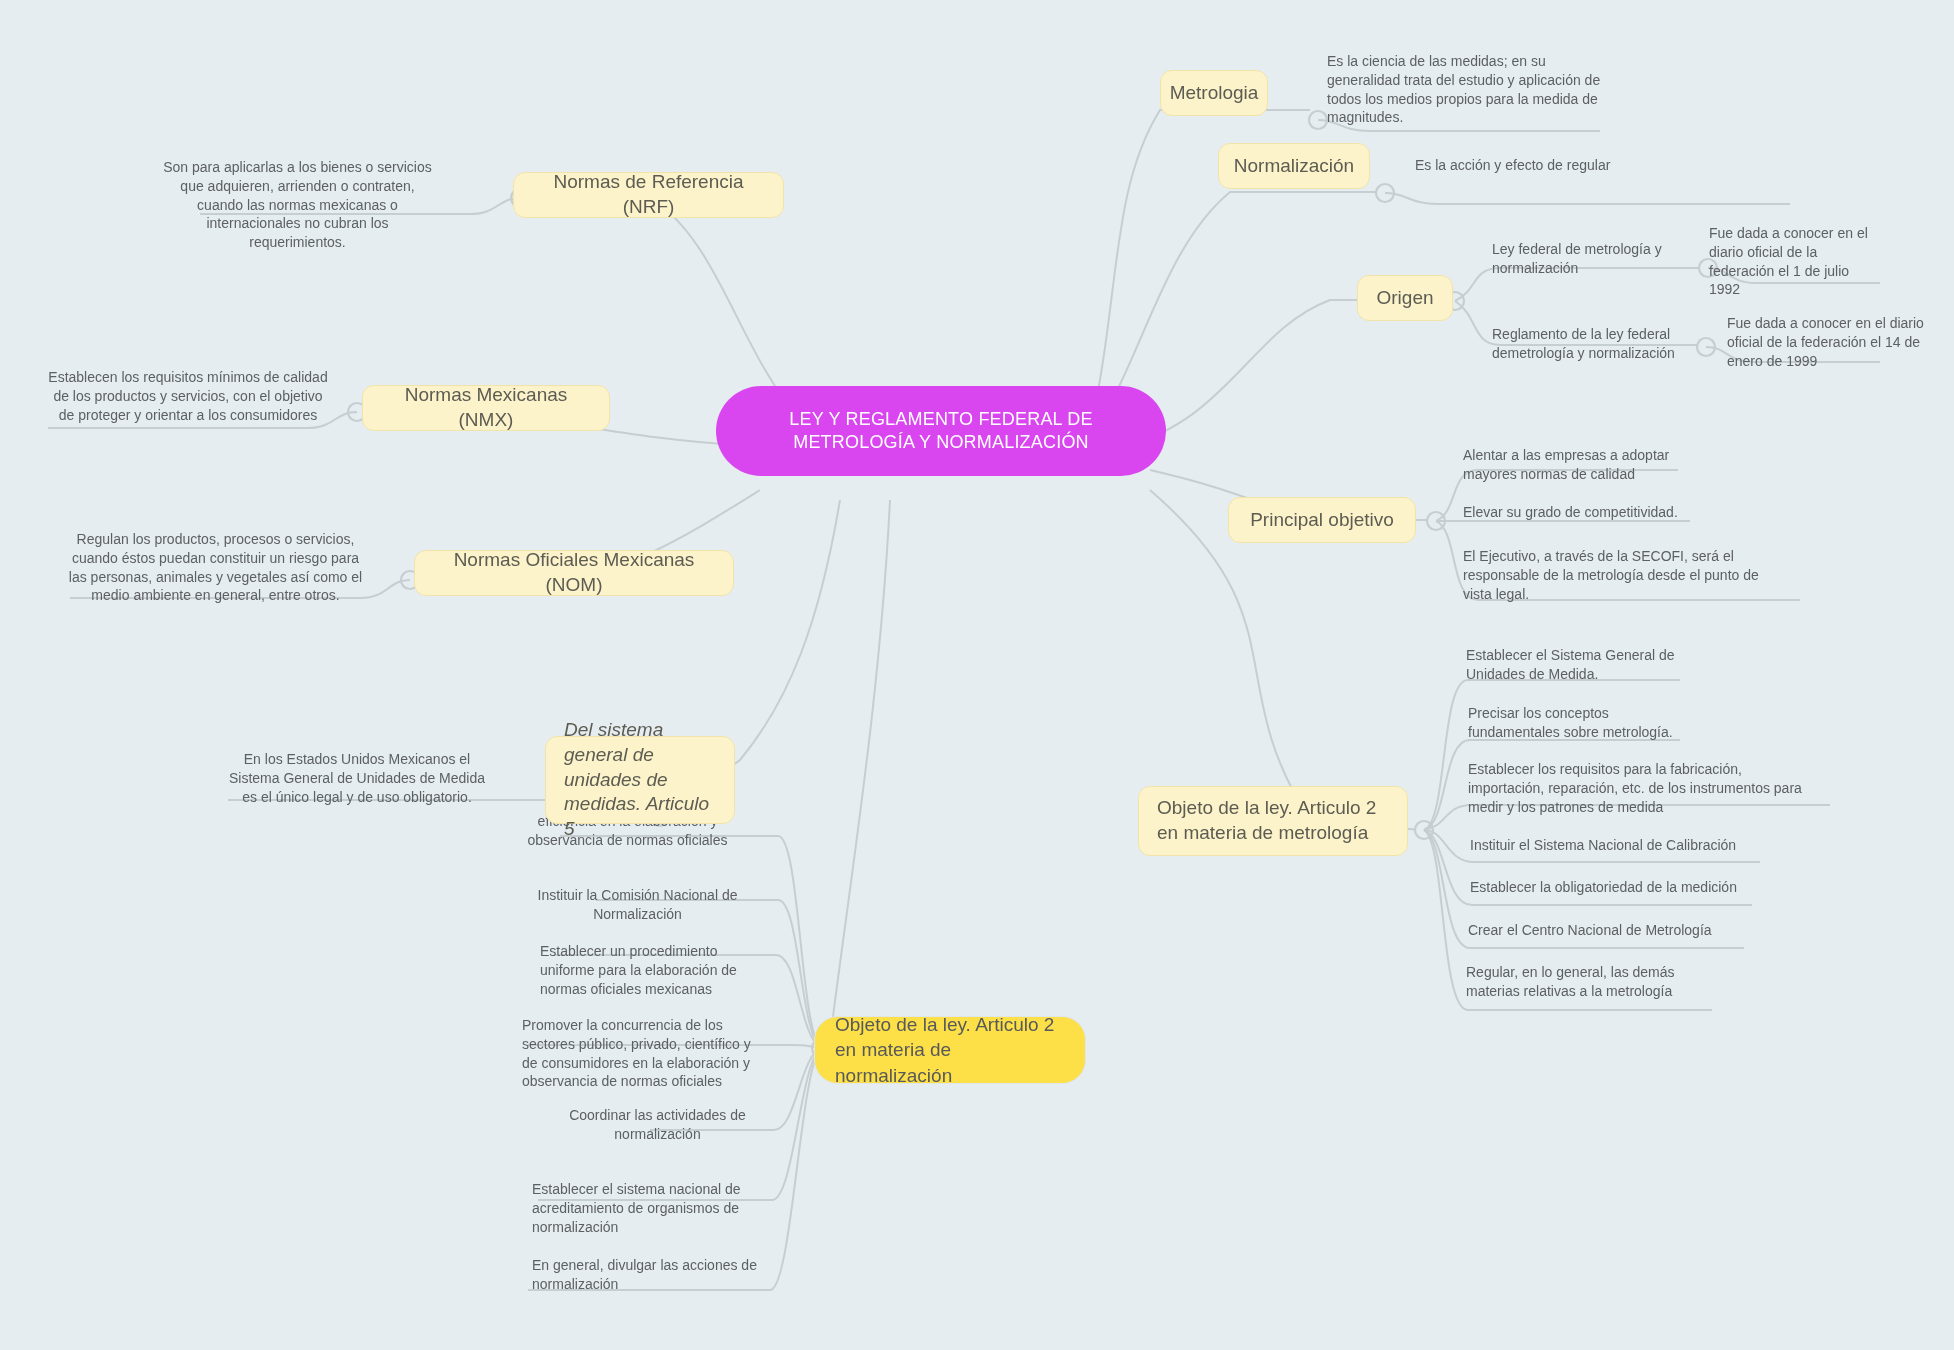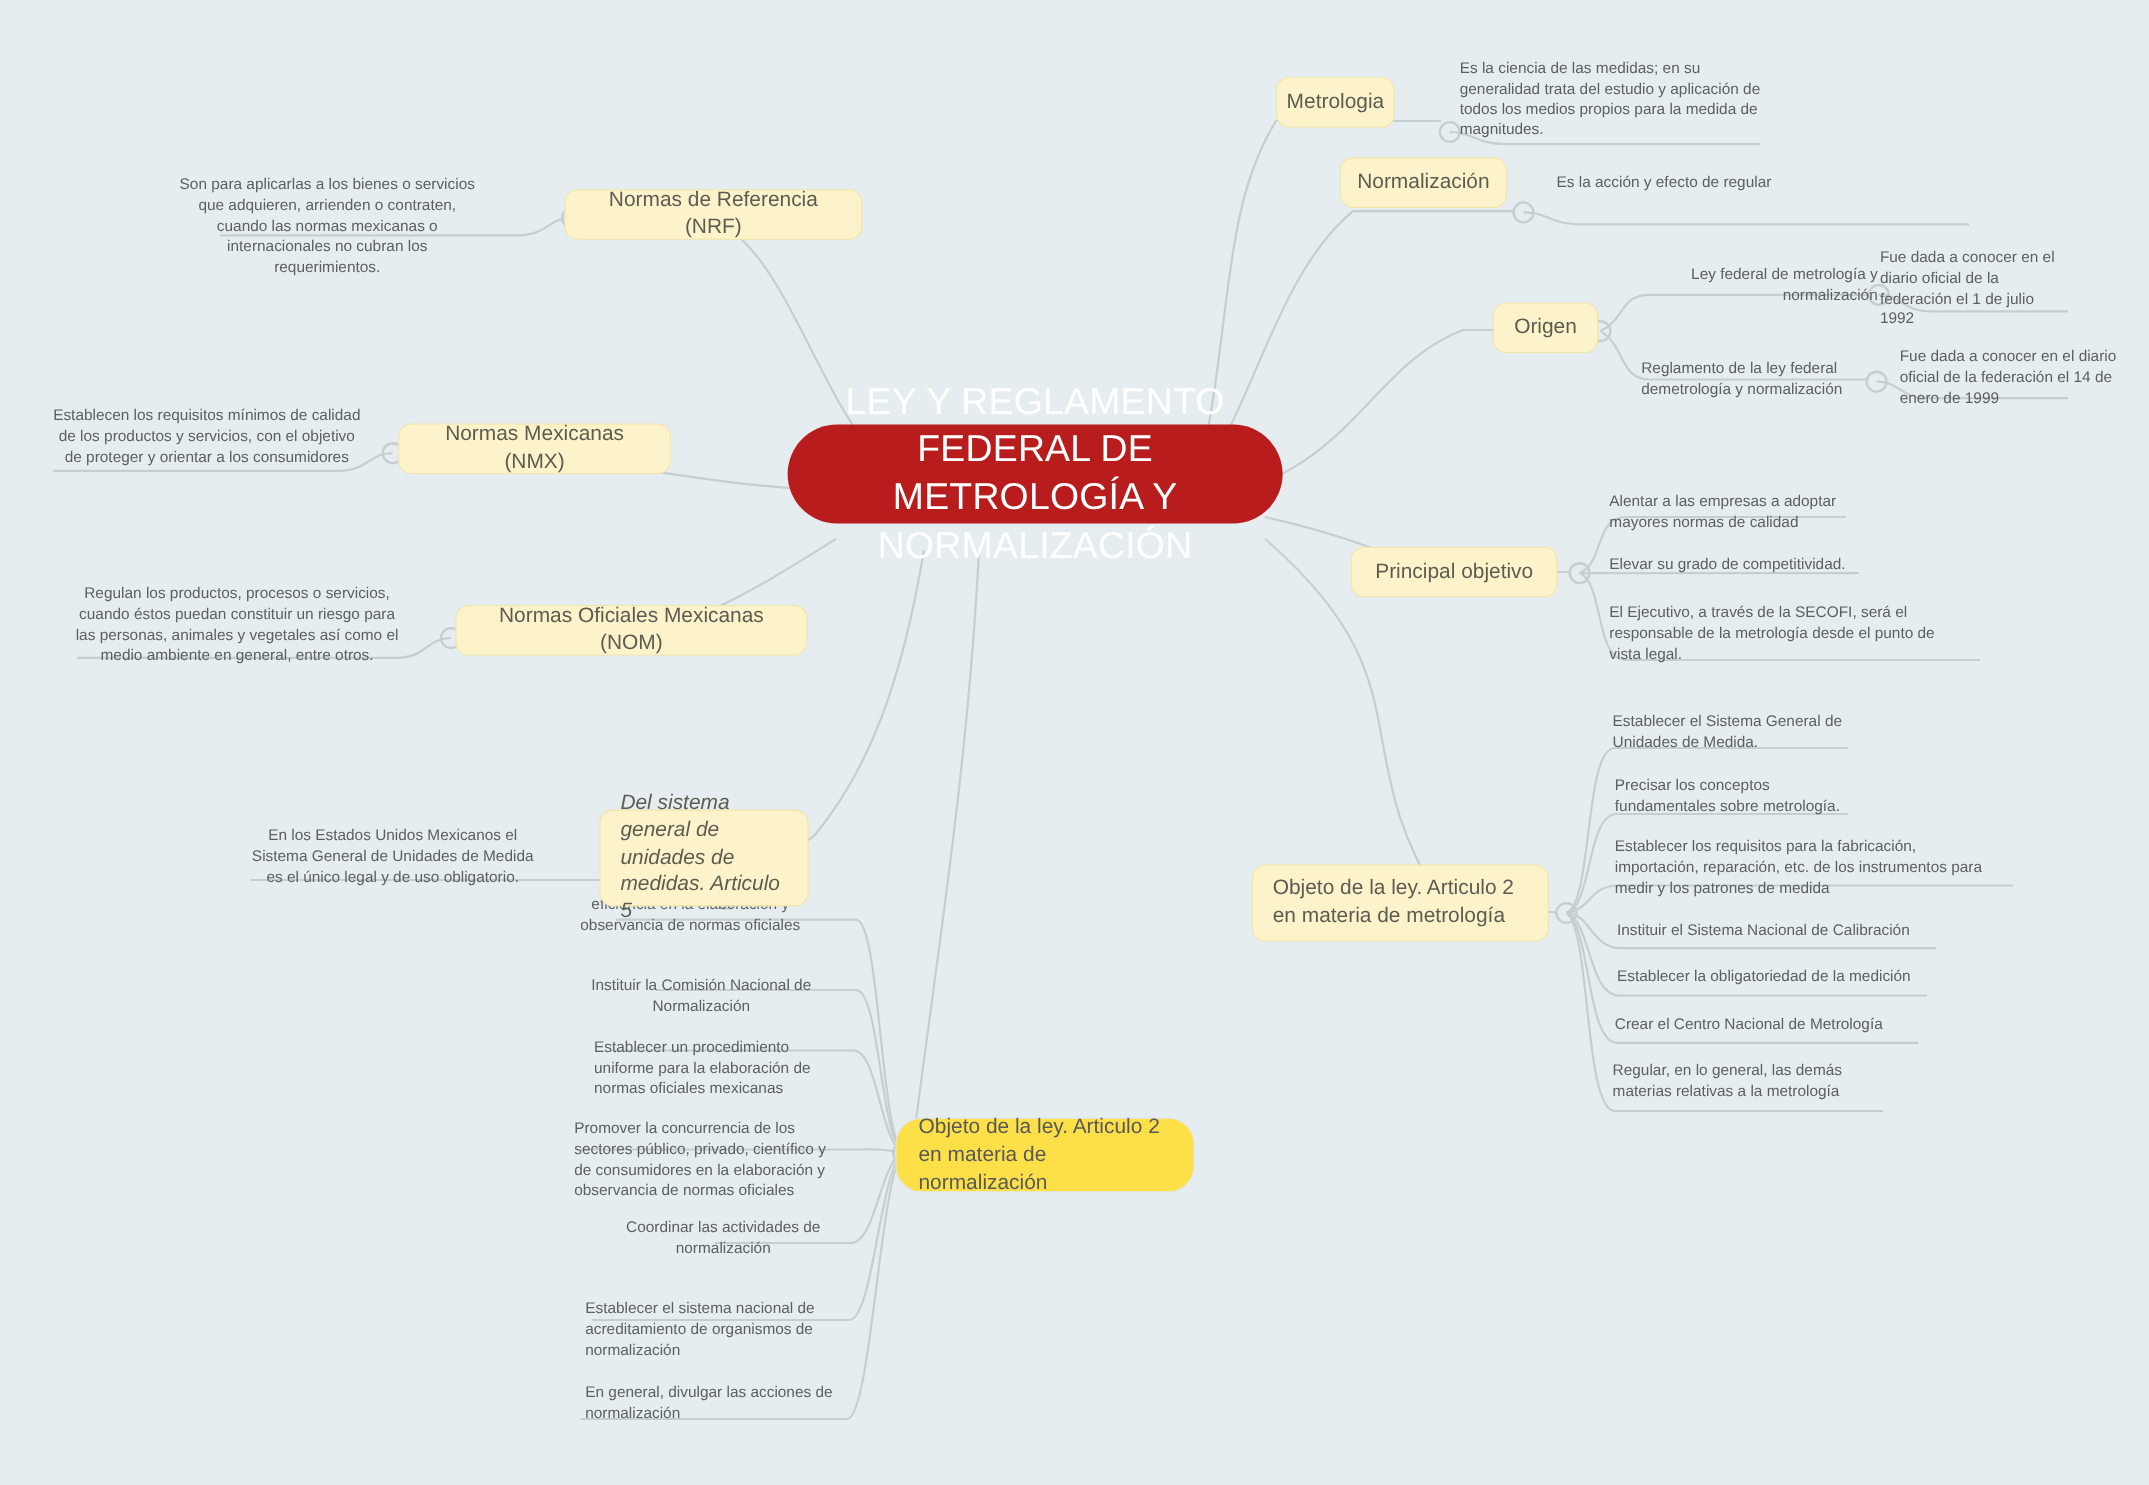--- a/index.html
+++ b/index.html
@@ -144,7 +144,7 @@
 
   <div class="node pill center" style="left:1357px;top:275px;width:96px;height:46px;font-size:19px;">Origen</div>
 
-  <div class="leaf sm" style="left:1492px;top:240px;width:215px;text-align:right;">Ley federal de metrología y normalización</div>
+  <div class="leaf sm" style="left:1492px;top:240px;width:215px;">Ley federal de metrología y normalización</div>
   <div class="leaf sm" style="left:1709px;top:224px;width:170px;">Fue dada a conocer en el diario oficial de la federación el 1 de julio 1992</div>
 
   <div class="leaf sm" style="left:1492px;top:325px;width:215px;">Reglamento de la ley federal demetrología y normalización</div>

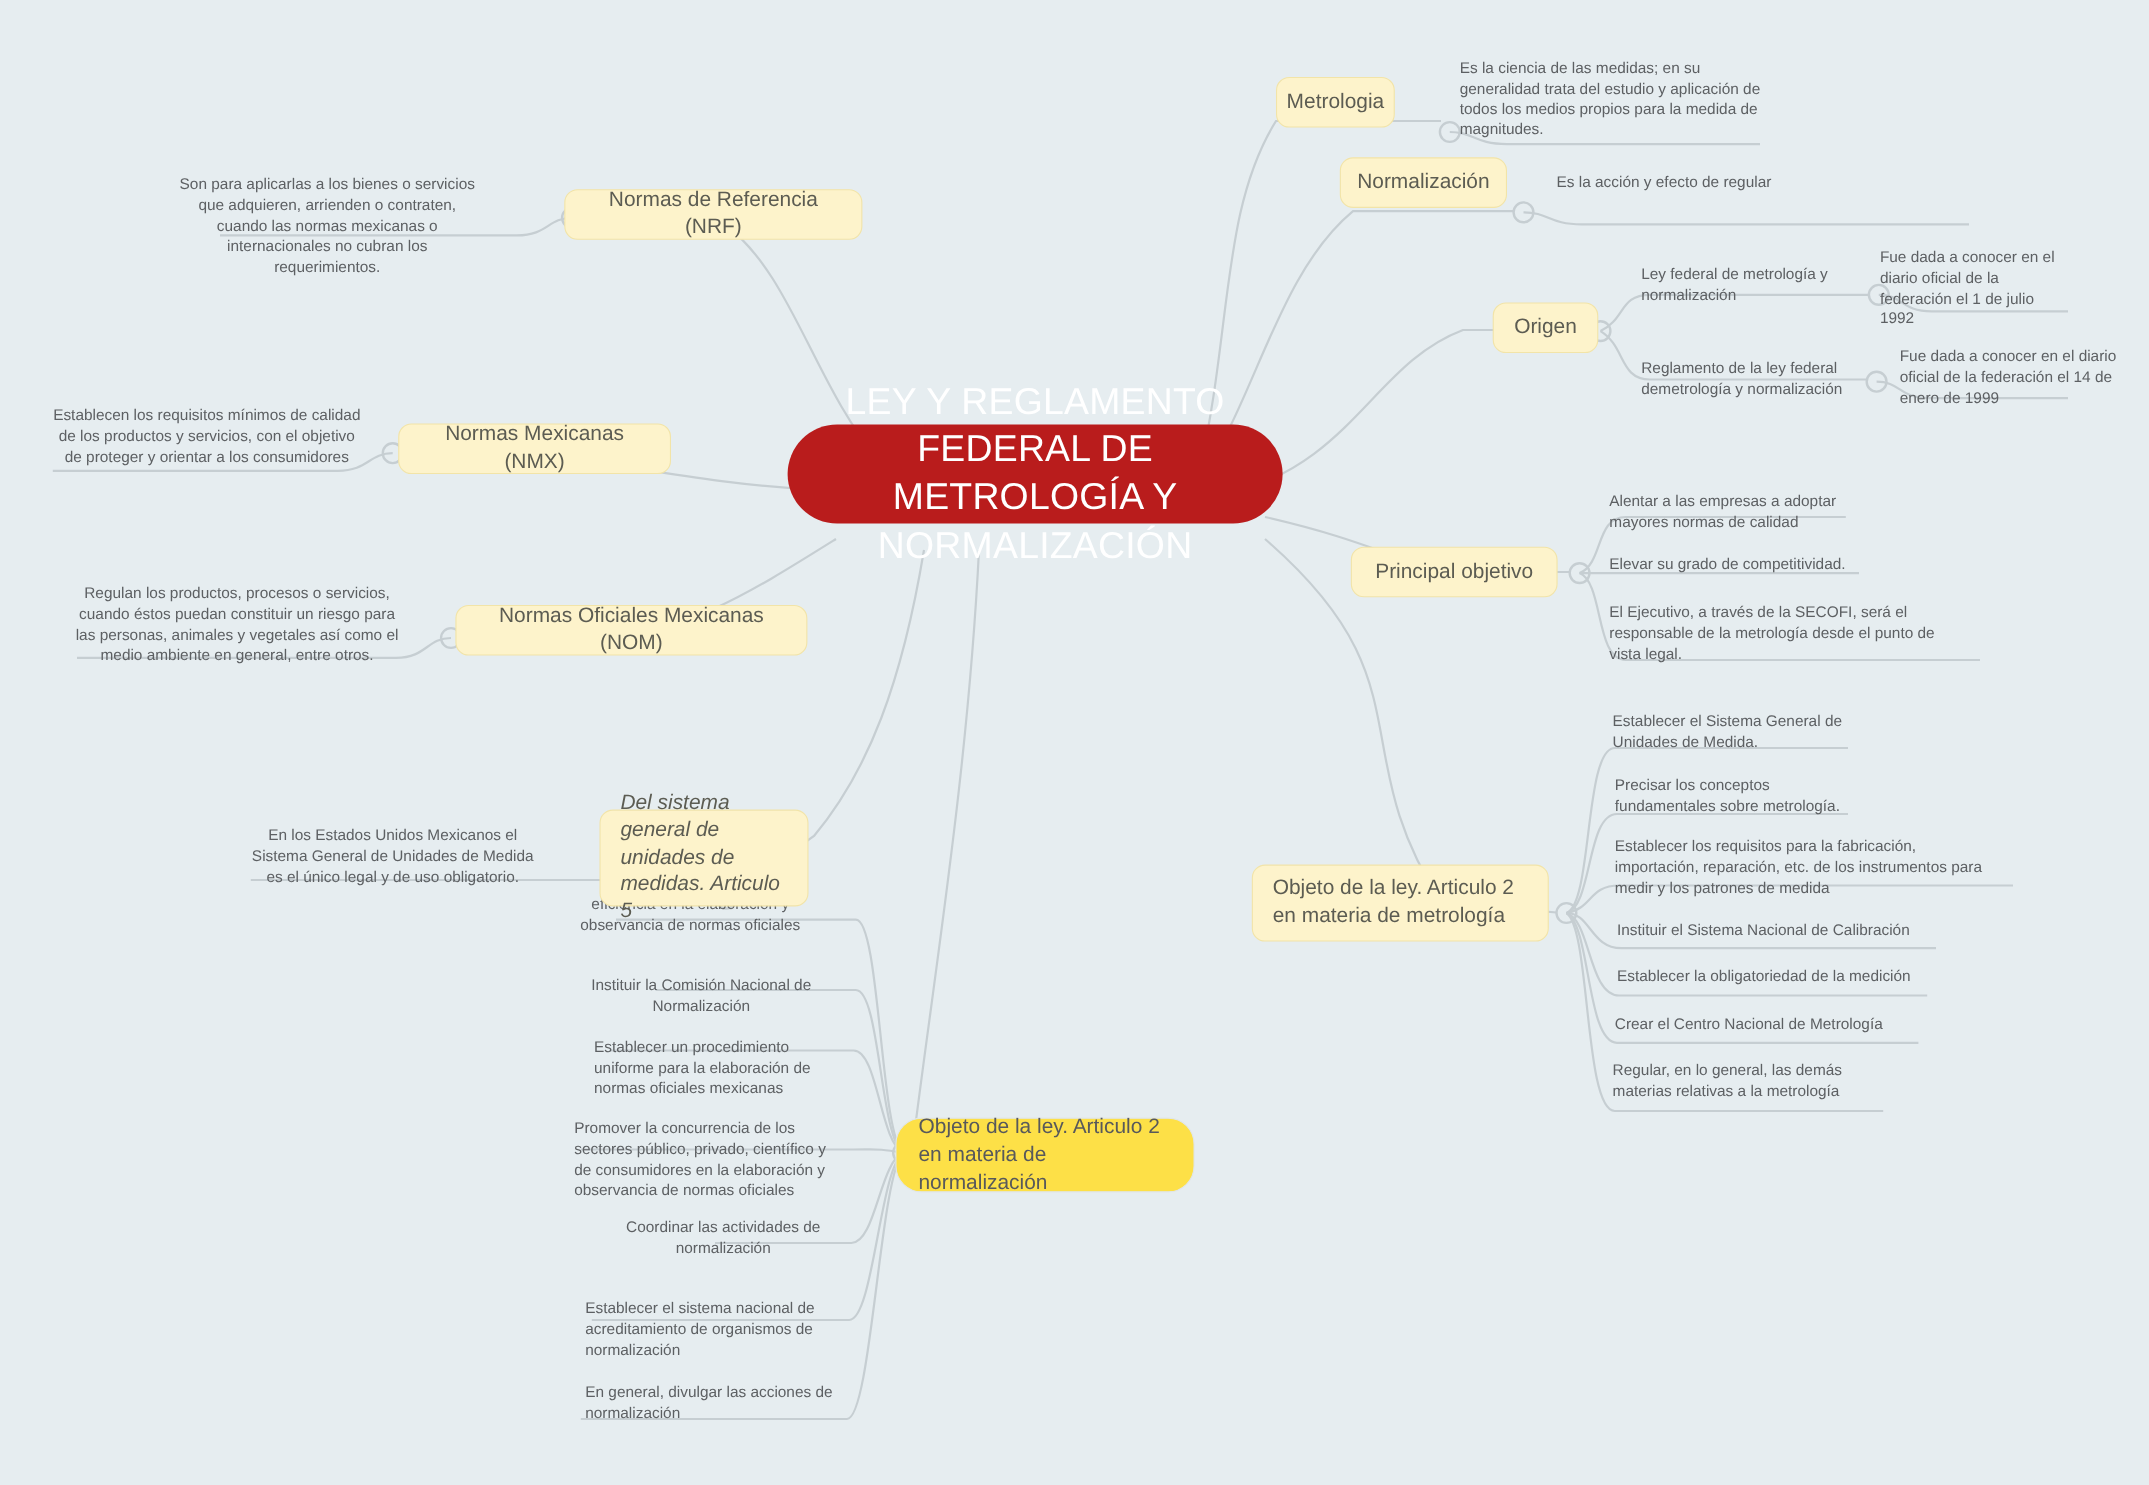--- a/index.html
+++ b/index.html
@@ -21,12 +21,12 @@
 
   
   .root{
-    background:#b91c1c;
+    background:#d946ef;
     color:#ffffff;
     border-radius:48px;
     display:flex;align-items:center;justify-content:center;
     text-align:center;
-    font-size:34px;
+    font-size:18px;
     line-height:1.28;
     padding:18px 26px;
     letter-spacing:.2px;

